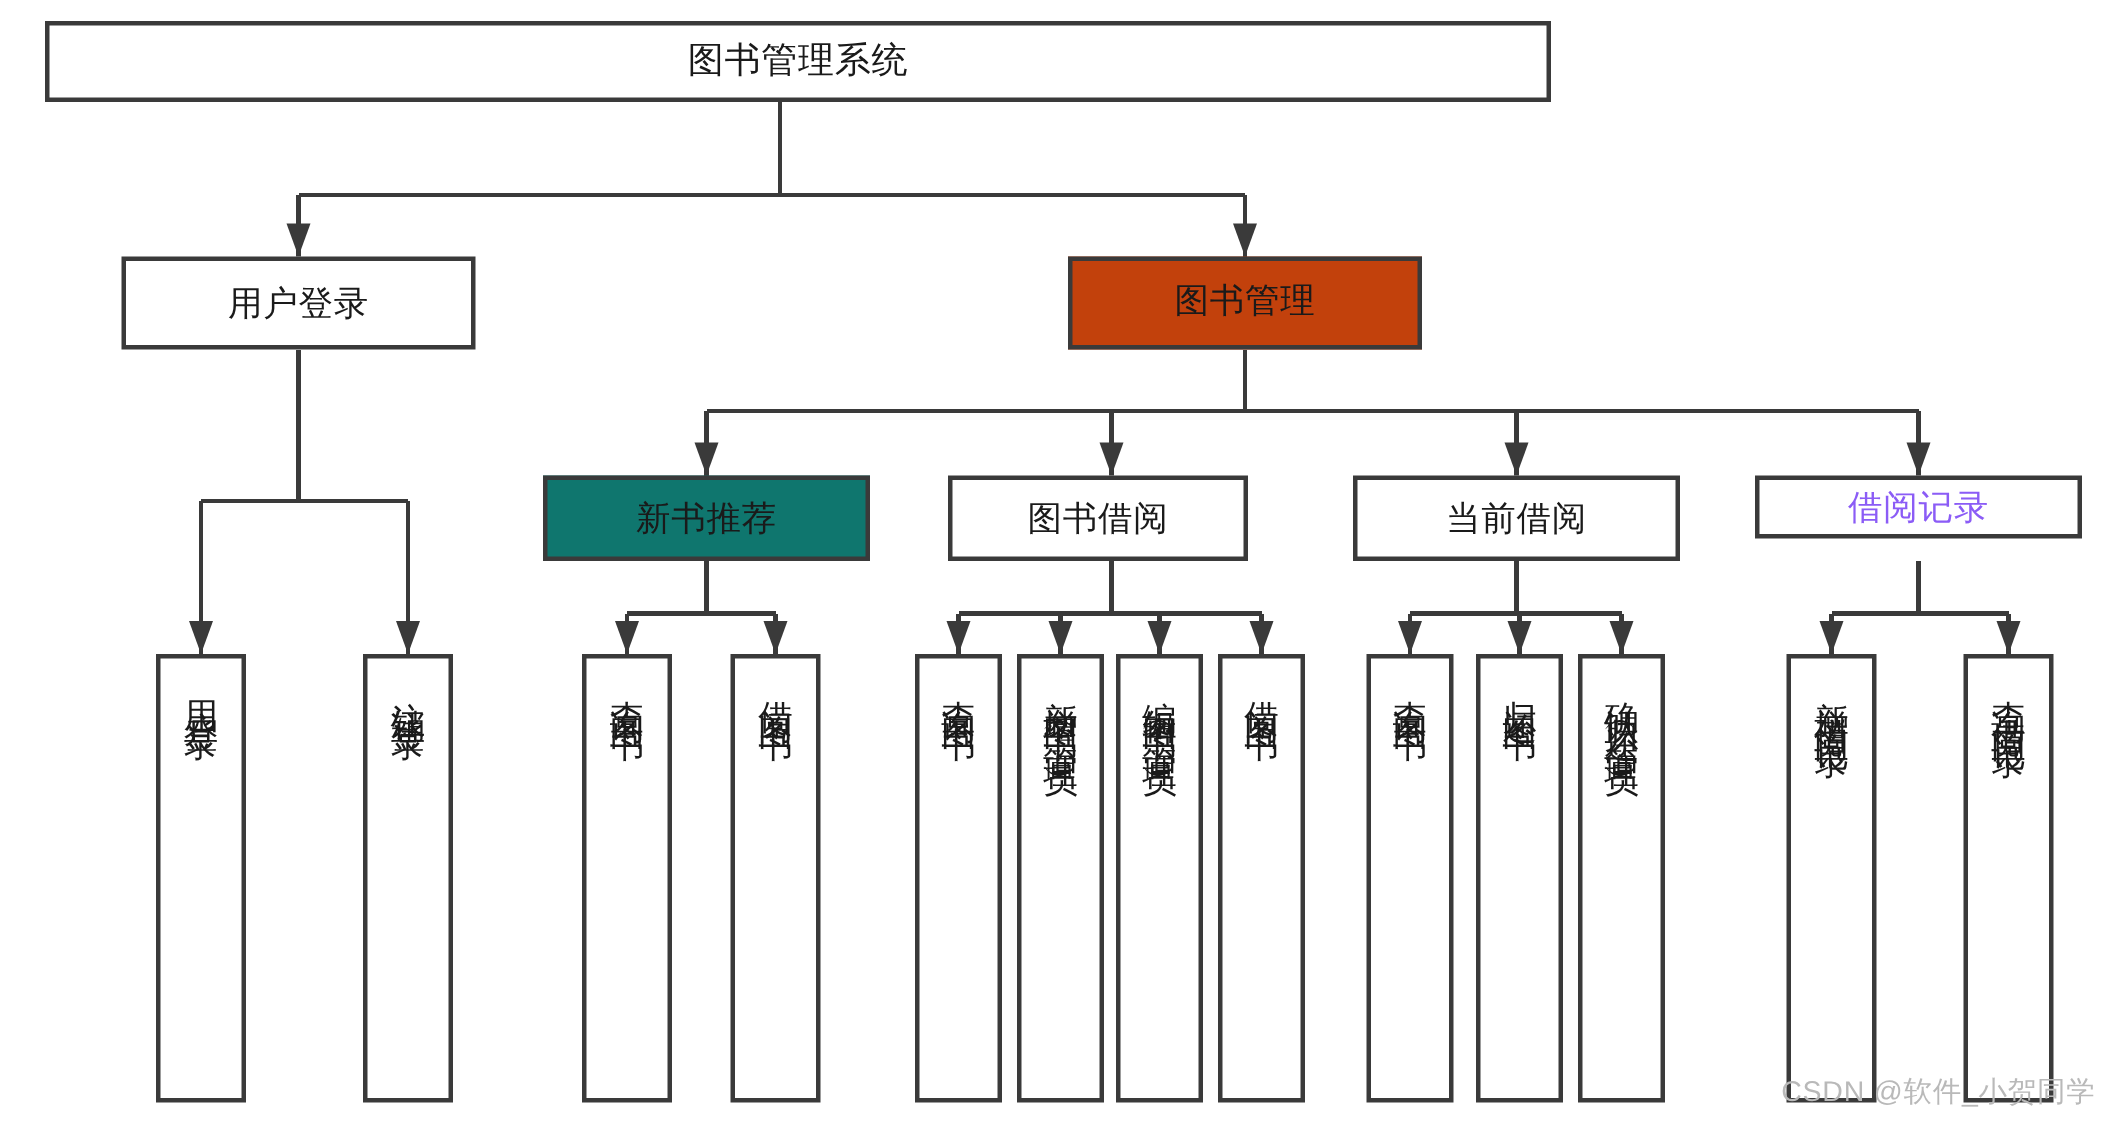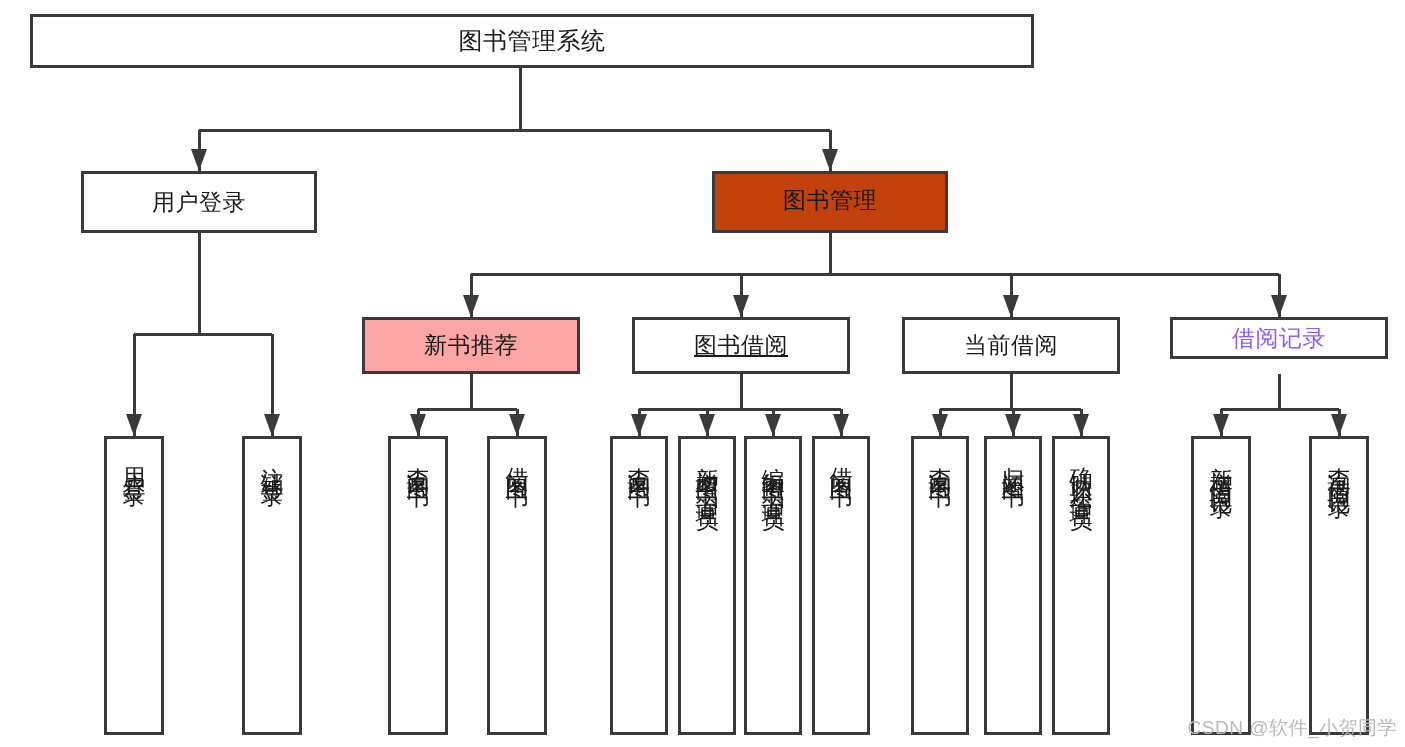--- a/index.html
+++ b/index.html
@@ -143,7 +143,7 @@
       <div class="node horizontal" style="left: 712px; top: 171px; width: 236px; height: 62px; border-color: rgb(58, 58, 58); background: #c2410c; color: rgb(26, 26, 26); font-family: Liberation Mono, monospace;">
         <span class="node-label">图书管理</span>
       </div>
-      <div class="node horizontal" style="left: 362px; top: 317px; width: 218px; height: 57px; border-color: rgb(58, 58, 58); background: #fca5a5; color: rgb(26, 26, 26);">
+      <div class="node horizontal" style="left: 362px; top: 317px; width: 218px; height: 57px; border-color: rgb(58, 58, 58); background: #0f766e; color: rgb(26, 26, 26);">
         <span class="node-label">新书推荐</span>
       </div>
       <div class="node horizontal" style="left: 632px; top: 317px; width: 218px; height: 57px; border-color: rgb(58, 58, 58); background: rgb(255, 255, 255); color: rgb(26, 26, 26); text-decoration: underline;">

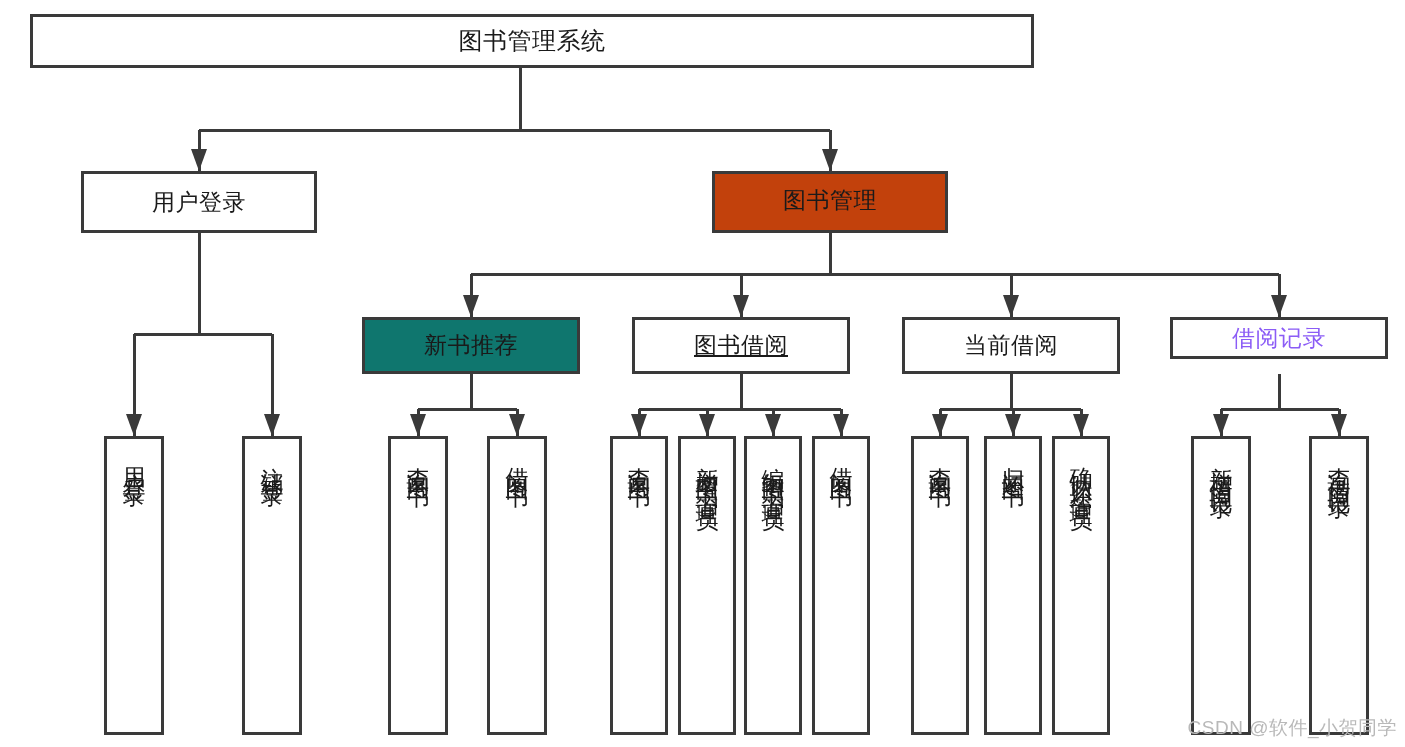--- a/index.html
+++ b/index.html
@@ -146,7 +146,7 @@
       <div class="node horizontal" style="left: 362px; top: 317px; width: 218px; height: 57px; border-color: rgb(58, 58, 58); background: #0f766e; color: rgb(26, 26, 26);">
         <span class="node-label">新书推荐</span>
       </div>
-      <div class="node horizontal" style="left: 632px; top: 317px; width: 218px; height: 57px; border-color: rgb(58, 58, 58); background: rgb(255, 255, 255); color: rgb(26, 26, 26); text-decoration: underline;">
+      <div class="node horizontal" style="left: 632px; top: 317px; width: 200px; height: 57px; border-color: rgb(58, 58, 58); background: rgb(255, 255, 255); color: rgb(26, 26, 26);">
         <span class="node-label">图书借阅</span>
       </div>
       <div class="node horizontal" style="left: 902px; top: 317px; width: 218px; height: 57px; border-color: rgb(58, 58, 58); background: rgb(255, 255, 255); color: rgb(26, 26, 26);">

